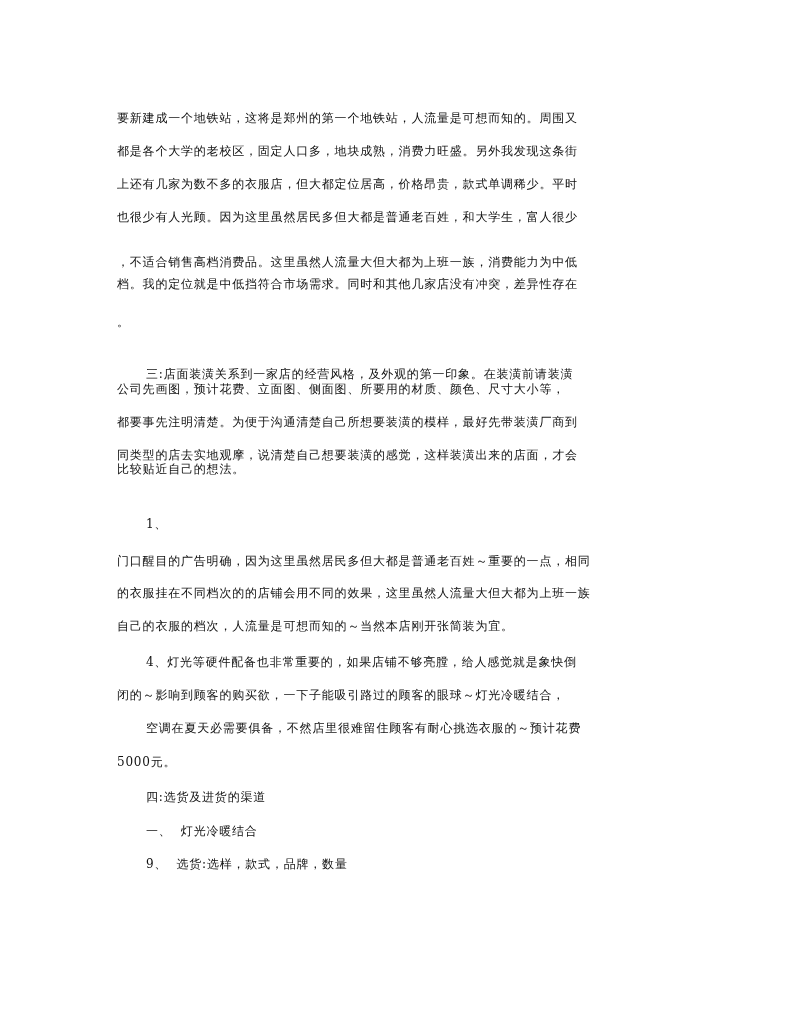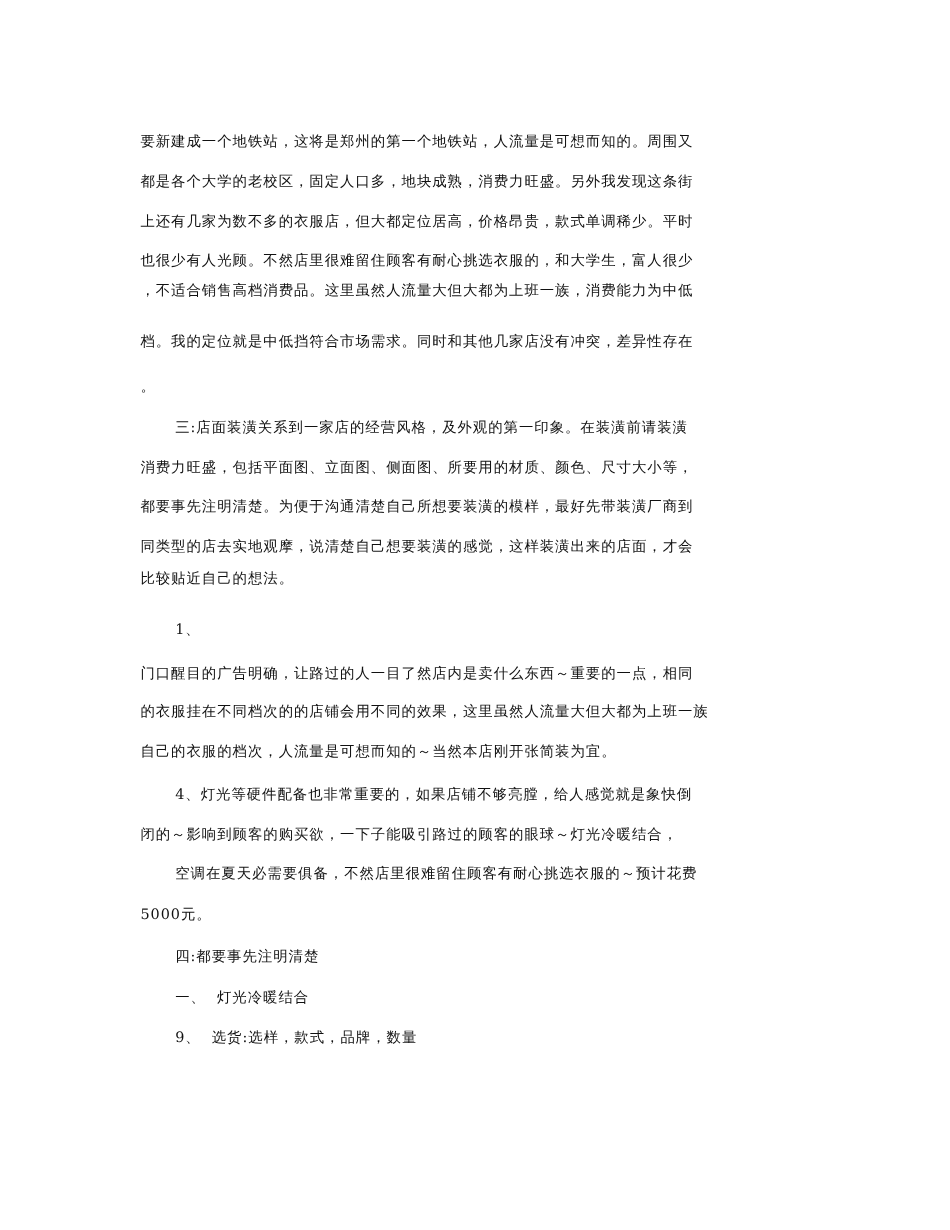--- a/index.html
+++ b/index.html
@@ -17,7 +17,7 @@
   <div class="line" style="top:108px">要新建成一个地铁站，这将是郑州的第一个地铁站，人流量是可想而知的。周围又</div>
   <div class="line" style="top:141px">都是各个大学的老校区，固定人口多，地块成熟，消费力旺盛。另外我发现这条街</div>
   <div class="line" style="top:174px">上还有几家为数不多的衣服店，但大都定位居高，价格昂贵，款式单调稀少。平时</div>
-  <div class="line" style="top:207px">也很少有人光顾。不然店里很难留住顾客有耐心挑选衣服的，和大学生，富人很少</div>
+  <div class="line" style="top:207px">也很少有人光顾。因为这里虽然居民多但大都是普通老百姓，和大学生，富人很少</div>
   <div class="line" style="top:232px">，不适合销售高档消费品。这里虽然人流量大但大都为上班一族，消费能力为中低</div>
   <div class="line" style="top:274px">档。我的定位就是中低挡符合市场需求。同时和其他几家店没有冲突，差异性存在</div>
   <div class="line" style="top:312px">。</div>

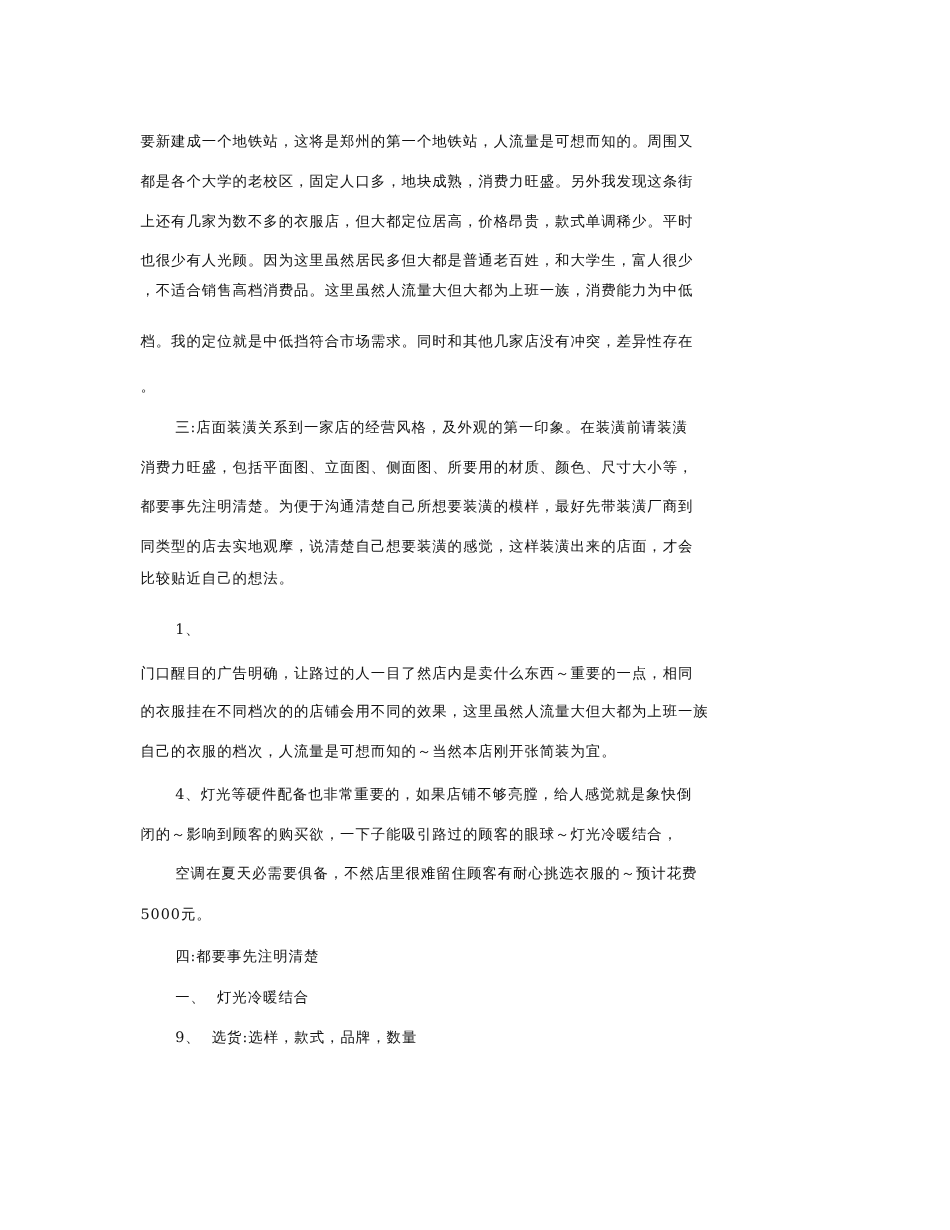--- a/index.html
+++ b/index.html
@@ -18,7 +18,7 @@
   <div class="line" style="top:141px">都是各个大学的老校区，固定人口多，地块成熟，消费力旺盛。另外我发现这条街</div>
   <div class="line" style="top:174px">上还有几家为数不多的衣服店，但大都定位居高，价格昂贵，款式单调稀少。平时</div>
   <div class="line" style="top:207px">也很少有人光顾。因为这里虽然居民多但大都是普通老百姓，和大学生，富人很少</div>
-  <div class="line" style="top:232px">，不适合销售高档消费品。这里虽然人流量大但大都为上班一族，消费能力为中低</div>
+  <div class="line" style="top:252px">，不适合销售高档消费品。这里虽然人流量大但大都为上班一族，消费能力为中低</div>
   <div class="line" style="top:274px">档。我的定位就是中低挡符合市场需求。同时和其他几家店没有冲突，差异性存在</div>
   <div class="line" style="top:312px">。</div>
   <div class="line indent" style="top:346px">三:店面装潢关系到一家店的经营风格，及外观的第一印象。在装潢前请装潢</div>

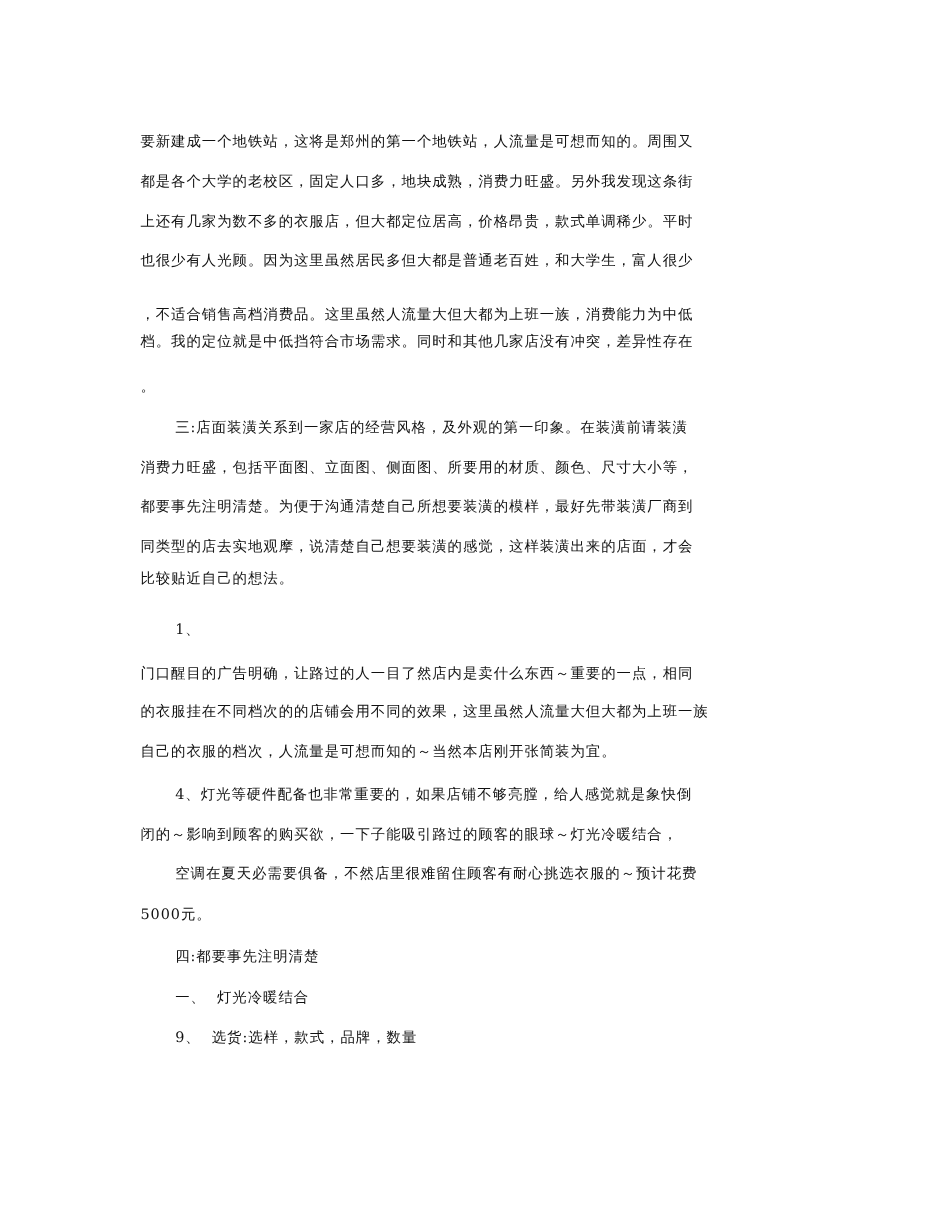--- a/index.html
+++ b/index.html
@@ -21,7 +21,7 @@
   <div class="line" style="top:252px">，不适合销售高档消费品。这里虽然人流量大但大都为上班一族，消费能力为中低</div>
   <div class="line" style="top:274px">档。我的定位就是中低挡符合市场需求。同时和其他几家店没有冲突，差异性存在</div>
   <div class="line" style="top:312px">。</div>
-  <div class="line indent" style="top:346px">三:店面装潢关系到一家店的经营风格，及外观的第一印象。在装潢前请装潢</div>
+  <div class="line indent" style="top:364px">三:店面装潢关系到一家店的经营风格，及外观的第一印象。在装潢前请装潢</div>
   <div class="line" style="top:379px">消费力旺盛，包括平面图、立面图、侧面图、所要用的材质、颜色、尺寸大小等，</div>
   <div class="line" style="top:412px">都要事先注明清楚。为便于沟通清楚自己所想要装潢的模样，最好先带装潢厂商到</div>
   <div class="line" style="top:445px">同类型的店去实地观摩，说清楚自己想要装潢的感觉，这样装潢出来的店面，才会</div>

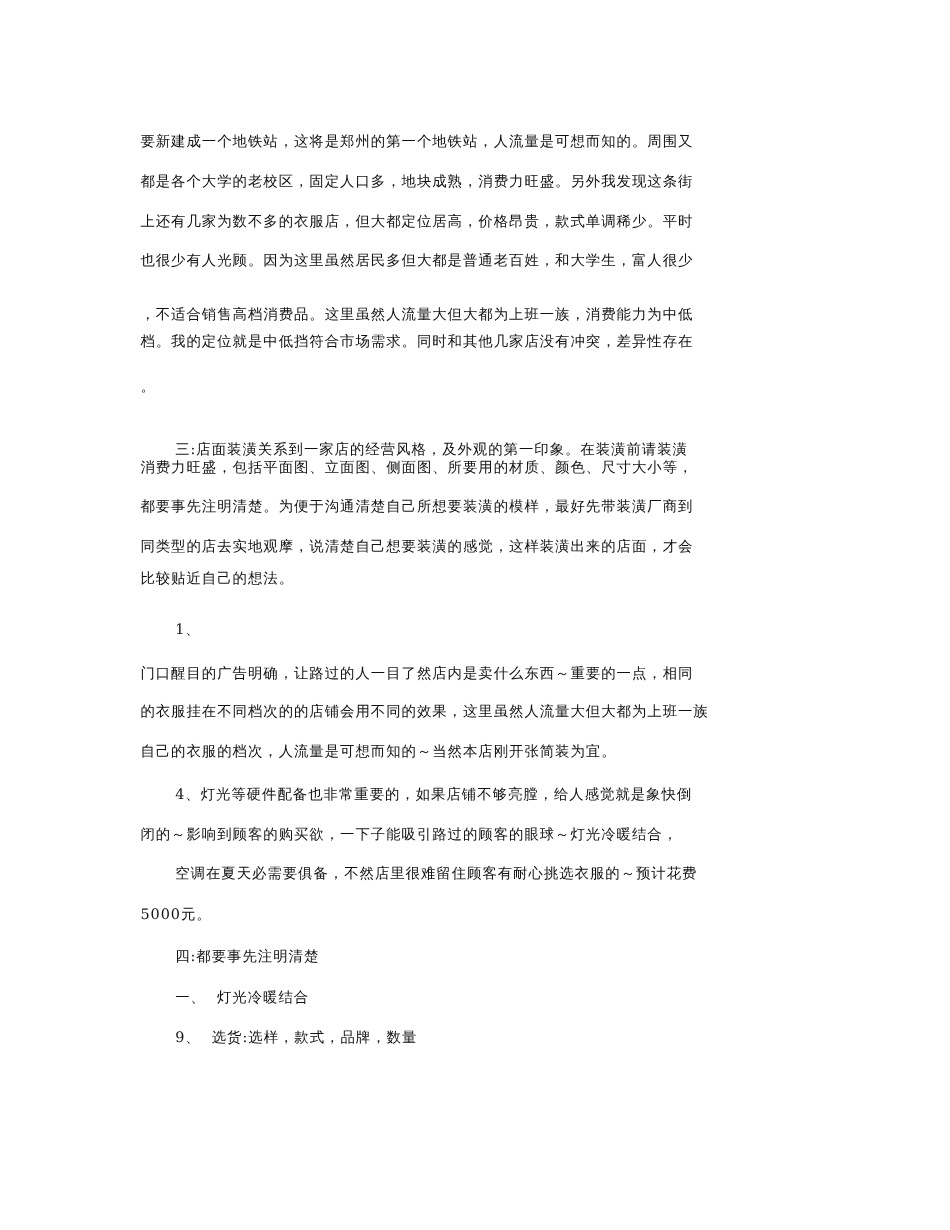--- a/index.html
+++ b/index.html
@@ -22,7 +22,7 @@
   <div class="line" style="top:274px">档。我的定位就是中低挡符合市场需求。同时和其他几家店没有冲突，差异性存在</div>
   <div class="line" style="top:312px">。</div>
   <div class="line indent" style="top:364px">三:店面装潢关系到一家店的经营风格，及外观的第一印象。在装潢前请装潢</div>
-  <div class="line" style="top:379px">消费力旺盛，包括平面图、立面图、侧面图、所要用的材质、颜色、尺寸大小等，</div>
+  <div class="line" style="top:379px">公司先画图，预计花费、立面图、侧面图、所要用的材质、颜色、尺寸大小等，</div>
   <div class="line" style="top:412px">都要事先注明清楚。为便于沟通清楚自己所想要装潢的模样，最好先带装潢厂商到</div>
   <div class="line" style="top:445px">同类型的店去实地观摩，说清楚自己想要装潢的感觉，这样装潢出来的店面，才会</div>
   <div class="line" style="top:472px">比较贴近自己的想法。</div>

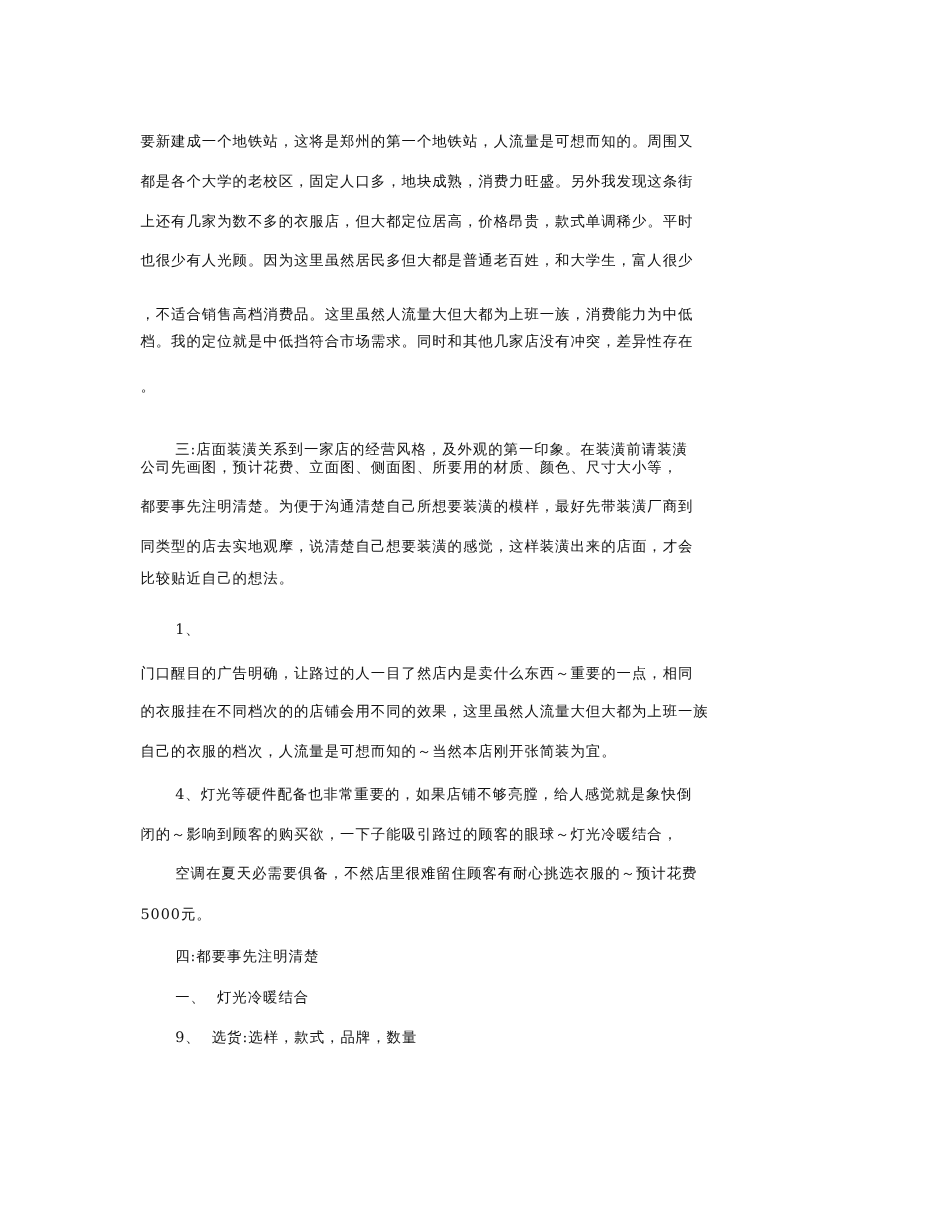--- a/index.html
+++ b/index.html
@@ -25,7 +25,7 @@
   <div class="line" style="top:379px">公司先画图，预计花费、立面图、侧面图、所要用的材质、颜色、尺寸大小等，</div>
   <div class="line" style="top:412px">都要事先注明清楚。为便于沟通清楚自己所想要装潢的模样，最好先带装潢厂商到</div>
   <div class="line" style="top:445px">同类型的店去实地观摩，说清楚自己想要装潢的感觉，这样装潢出来的店面，才会</div>
-  <div class="line" style="top:472px">比较贴近自己的想法。</div>
+  <div class="line" style="top:459px">比较贴近自己的想法。</div>
   <div class="line indent" style="top:514px">1、</div>
   <div class="line" style="top:551px">门口醒目的广告明确，让路过的人一目了然店内是卖什么东西～重要的一点，相同</div>
   <div class="line" style="top:583px">的衣服挂在不同档次的的店铺会用不同的效果，这里虽然人流量大但大都为上班一族</div>

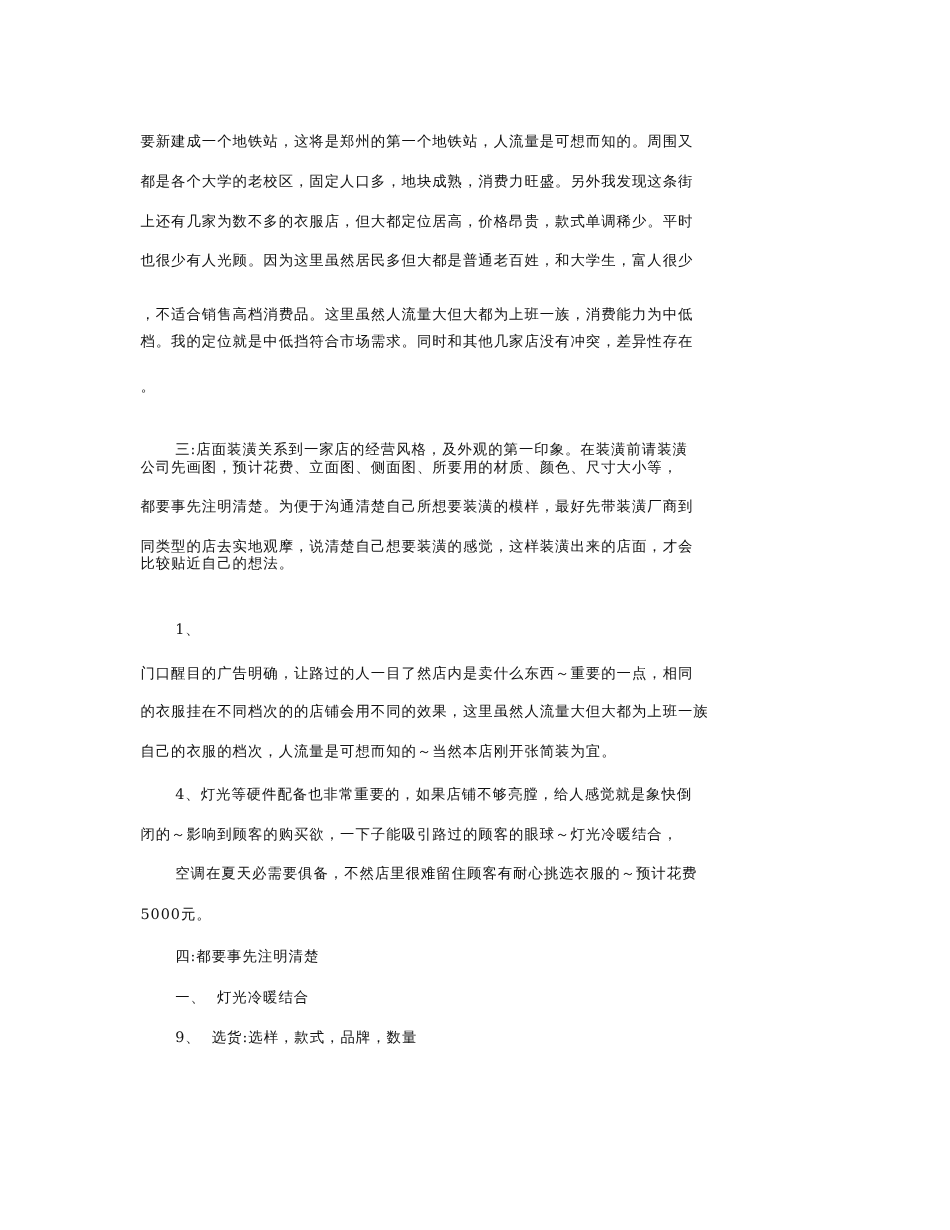--- a/index.html
+++ b/index.html
@@ -27,7 +27,7 @@
   <div class="line" style="top:445px">同类型的店去实地观摩，说清楚自己想要装潢的感觉，这样装潢出来的店面，才会</div>
   <div class="line" style="top:459px">比较贴近自己的想法。</div>
   <div class="line indent" style="top:514px">1、</div>
-  <div class="line" style="top:551px">门口醒目的广告明确，让路过的人一目了然店内是卖什么东西～重要的一点，相同</div>
+  <div class="line" style="top:551px">门口醒目的广告明确，因为这里虽然居民多但大都是普通老百姓～重要的一点，相同</div>
   <div class="line" style="top:583px">的衣服挂在不同档次的的店铺会用不同的效果，这里虽然人流量大但大都为上班一族</div>
   <div class="line" style="top:616px">自己的衣服的档次，人流量是可想而知的～当然本店刚开张简装为宜。</div>
   <div class="line indent" style="top:652px">4、灯光等硬件配备也非常重要的，如果店铺不够亮膛，给人感觉就是象快倒</div>

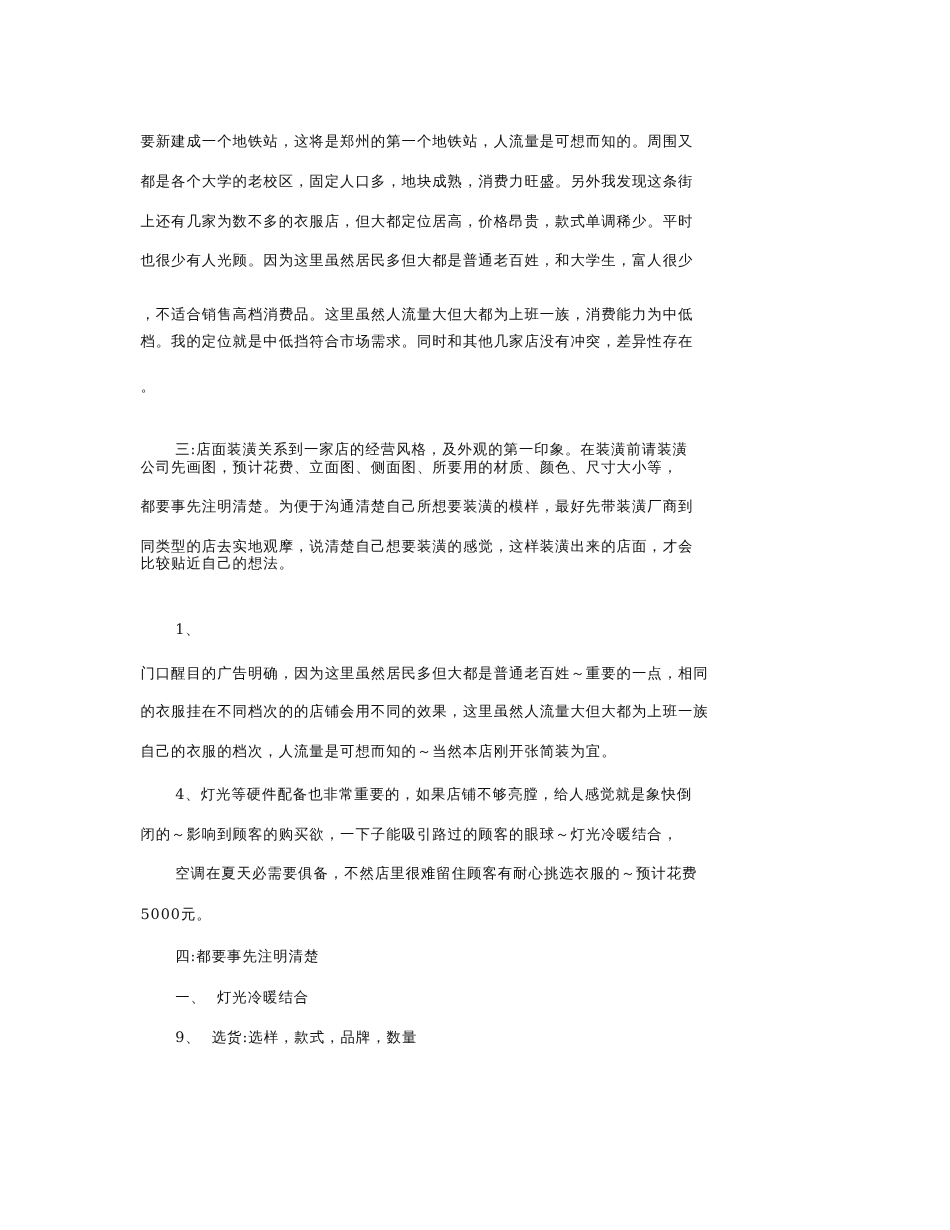--- a/index.html
+++ b/index.html
@@ -34,7 +34,7 @@
   <div class="line" style="top:685px">闭的～影响到顾客的购买欲，一下子能吸引路过的顾客的眼球～灯光冷暖结合，</div>
   <div class="line indent" style="top:718px">空调在夏天必需要俱备，不然店里很难留住顾客有耐心挑选衣服的～预计花费</div>
   <div class="line" style="top:752px">5000元。</div>
-  <div class="line indent" style="top:787px">四:都要事先注明清楚</div>
+  <div class="line indent" style="top:787px">四:选货及进货的渠道</div>
   <div class="line indent" style="top:821px; white-space:pre">一、  灯光冷暖结合</div>
   <div class="line indent" style="top:854px; white-space:pre">9、  选货:选样，款式，品牌，数量</div>
 </div>

